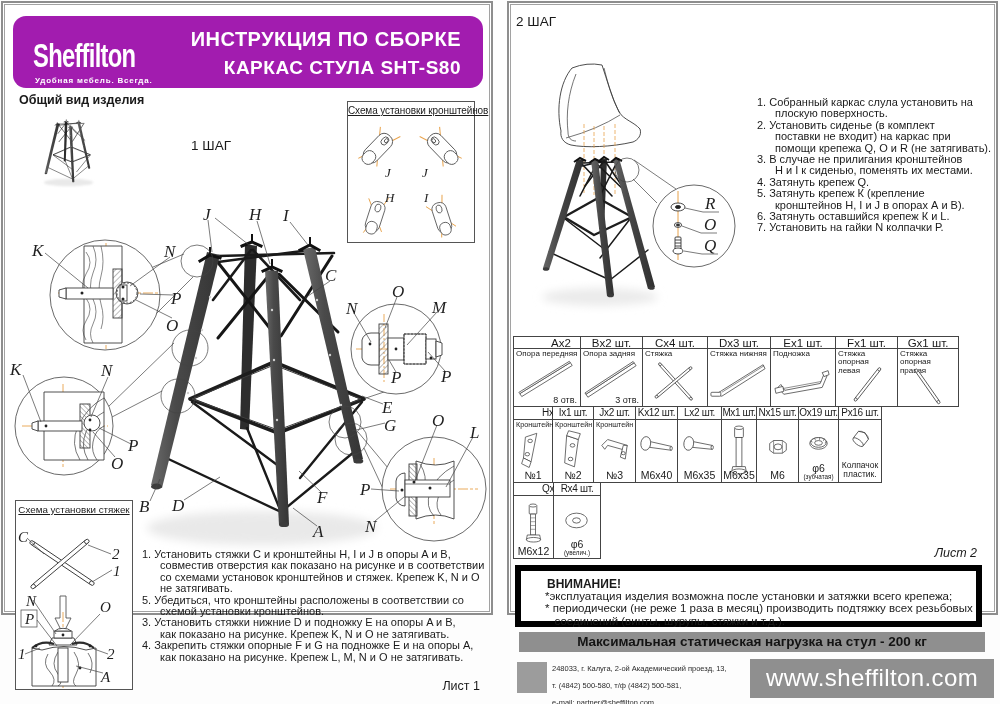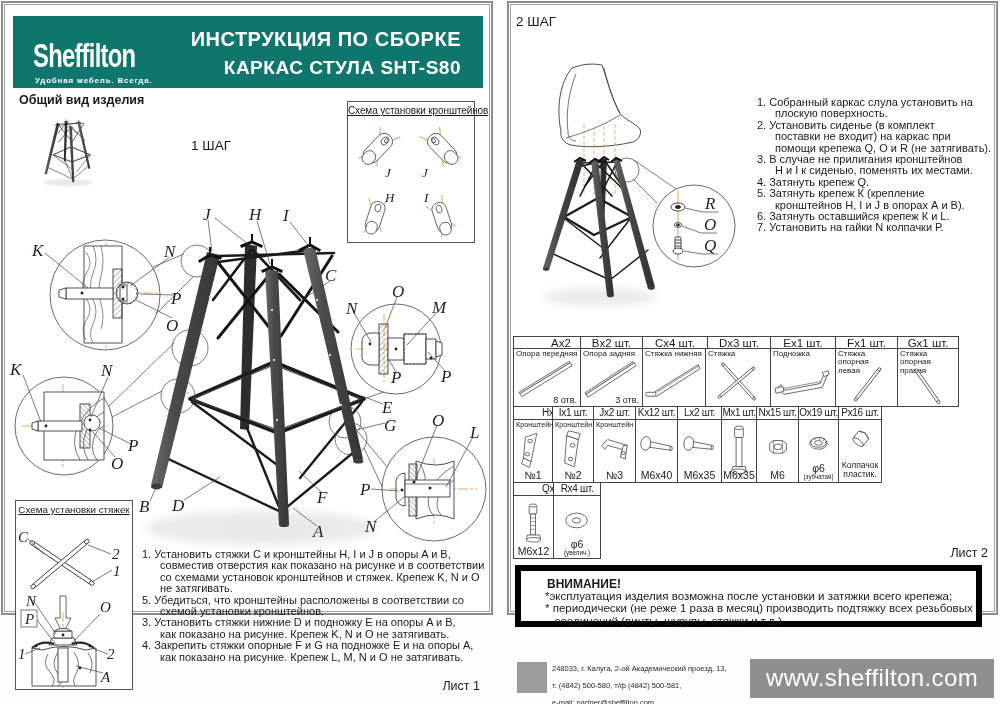--- a/index.html
+++ b/index.html
@@ -12,7 +12,7 @@
   .abs { position:absolute; }
 
   
-  .band { position:absolute; background:#0f766e; }
+  .band { position:absolute; background:#a21caf;border-radius:13px; }
   .logo { position:absolute; left:20px; top:23px; color:#fff; font-weight:bold; font-size:33px; letter-spacing:-1px; transform:scaleX(0.72); transform-origin:left top; line-height:1; }
   .tagline { position:absolute; left:22px; top:60px; color:#fff; font-weight:bold; font-size:8px; letter-spacing:0.8px; }
   .htitle { position:absolute; right:22px; color:#fff; font-weight:bold; text-align:center; letter-spacing:0.5px; }

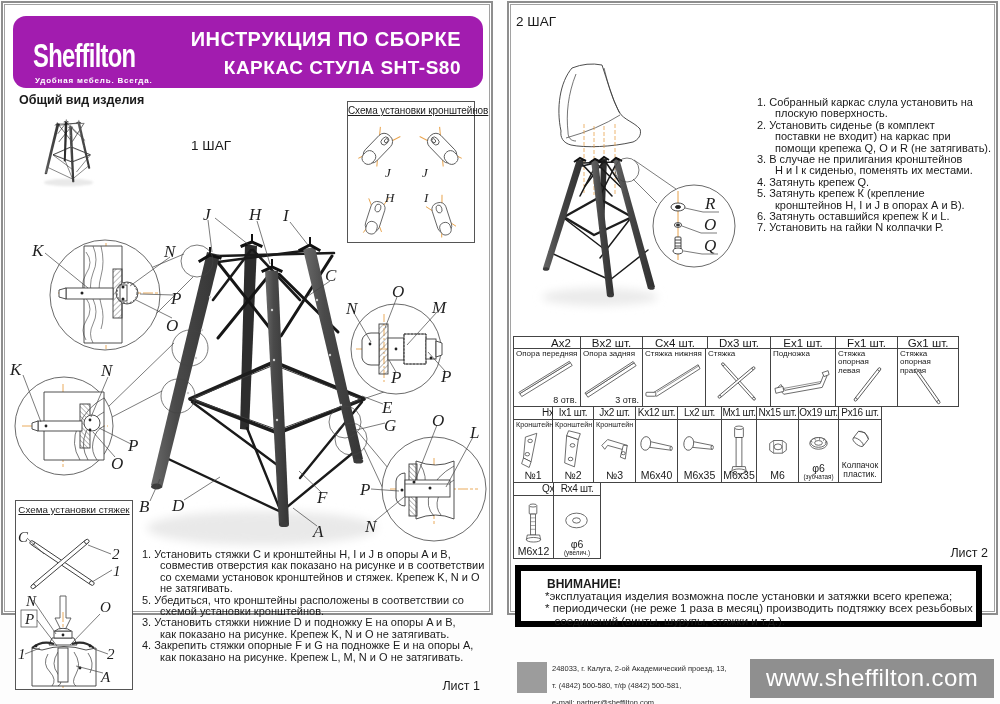--- a/index.html
+++ b/index.html
@@ -592,16 +592,6 @@
           </svg>
           <span class="pnote">3 отв.</span>
         </div>
-        <div class="pcell pbody1" style="width:63px">
-          <span class="pname">Стяжка нижняя</span>
-          <svg class="picon" viewBox="0 0 63 58">
-            <g fill="#fff" stroke="#444" stroke-width="0.8">
-              <polygon points="8,46 14,48 58,20 56,16"></polygon>
-              <rect x="3" y="44" width="10" height="4" rx="1"></rect>
-              <line x1="14" y1="44" x2="57" y2="17" stroke-width="0.6"></line>
-            </g>
-          </svg>
-        </div>
         <div class="pcell pbody1" style="width:65px">
           <span class="pname">Стяжка</span>
           <svg class="picon" viewBox="0 0 65 58">
@@ -616,6 +606,16 @@
                   <ellipse cx="-22.5" cy="0" rx="1.6" ry="1.3"></ellipse>
                   <ellipse cx="22.5" cy="0" rx="1.6" ry="1.3"></ellipse>
                 </g>
+            </g>
+          </svg>
+        </div>
+        <div class="pcell pbody1" style="width:63px">
+          <span class="pname">Стяжка нижняя</span>
+          <svg class="picon" viewBox="0 0 63 58">
+            <g fill="#fff" stroke="#444" stroke-width="0.8">
+              <polygon points="8,46 14,48 58,20 56,16"></polygon>
+              <rect x="3" y="44" width="10" height="4" rx="1"></rect>
+              <line x1="14" y1="44" x2="57" y2="17" stroke-width="0.6"></line>
             </g>
           </svg>
         </div>

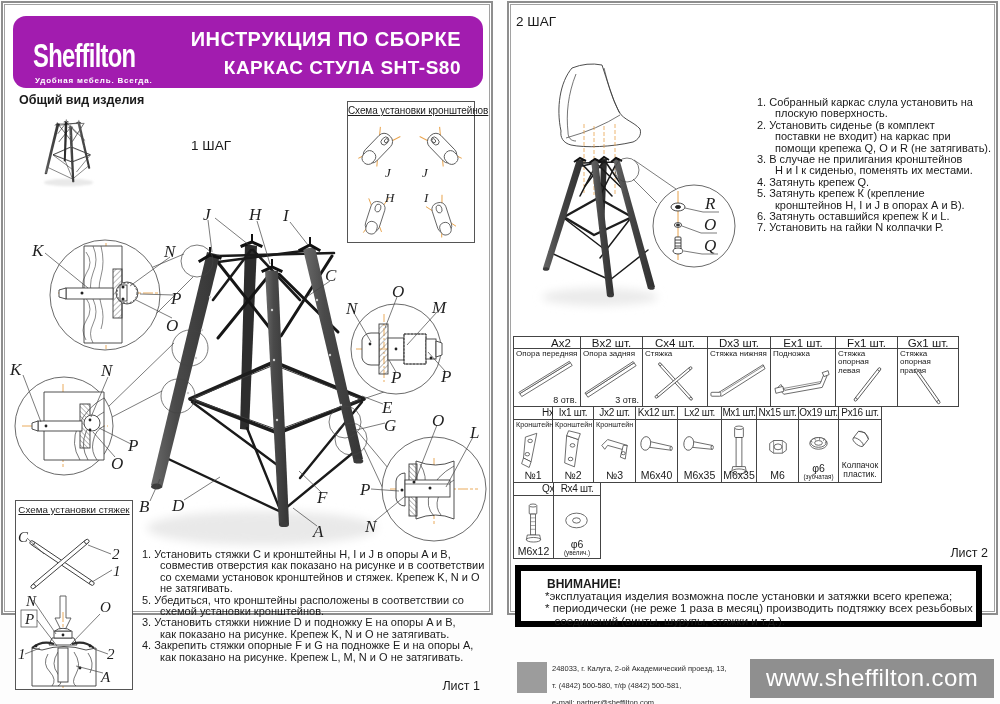--- a/index.html
+++ b/index.html
@@ -812,7 +812,7 @@
       </div>
     </div>
 
-    <div class="sheet" style="right:8px;top:543px;">Лист 2</div>
+    <div class="sheet" style="right:19px;top:543px;font-style:italic;">Лист 2</div>
 
     <div class="warnbox" style="left:6px;top:562px;width:467px;height:62px;">
       <div class="warntitle">ВНИМАНИЕ!</div>

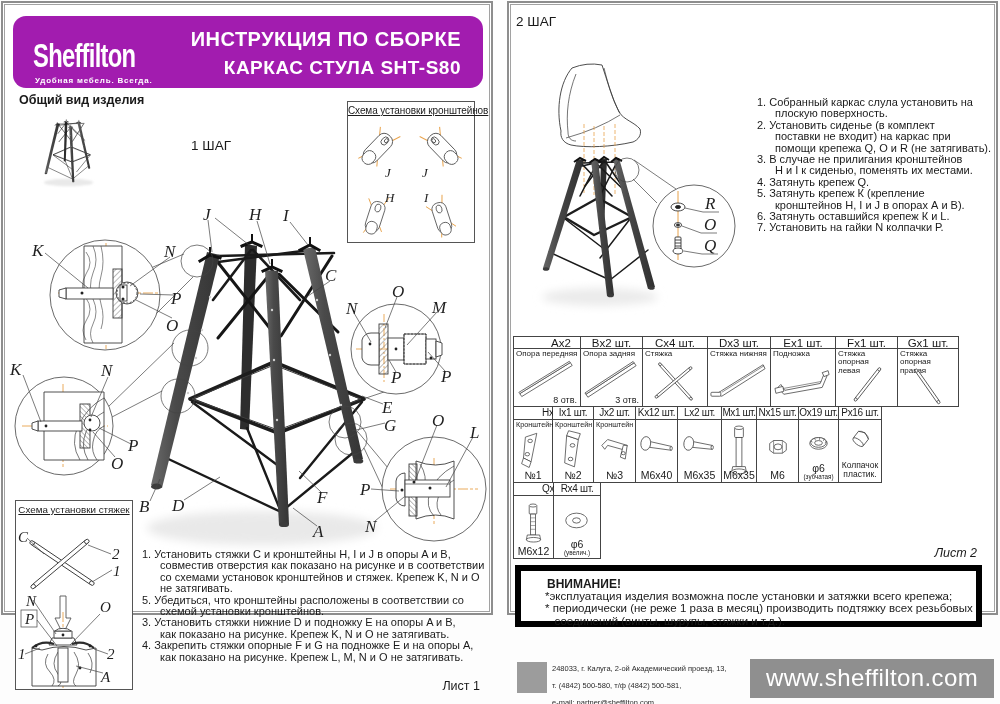--- a/index.html
+++ b/index.html
@@ -821,6 +821,7 @@
 &nbsp;&nbsp;&nbsp;соединений (винты, шурупы, стяжки и т.д.).</div>
     </div>
 
+    <div class="loadband" style="left:10px;top:629px;width:466px;height:20px;line-height:20px;">Максимальная статическая нагрузка на стул - 200 кг</div>
 
     <div class="footsq" style="left:8px;top:659px;width:30px;height:31px;"></div>
     <div class="addr" style="left:43px;top:657px;">248033, г. Калуга, 2-ой Академический проезд, 13,

